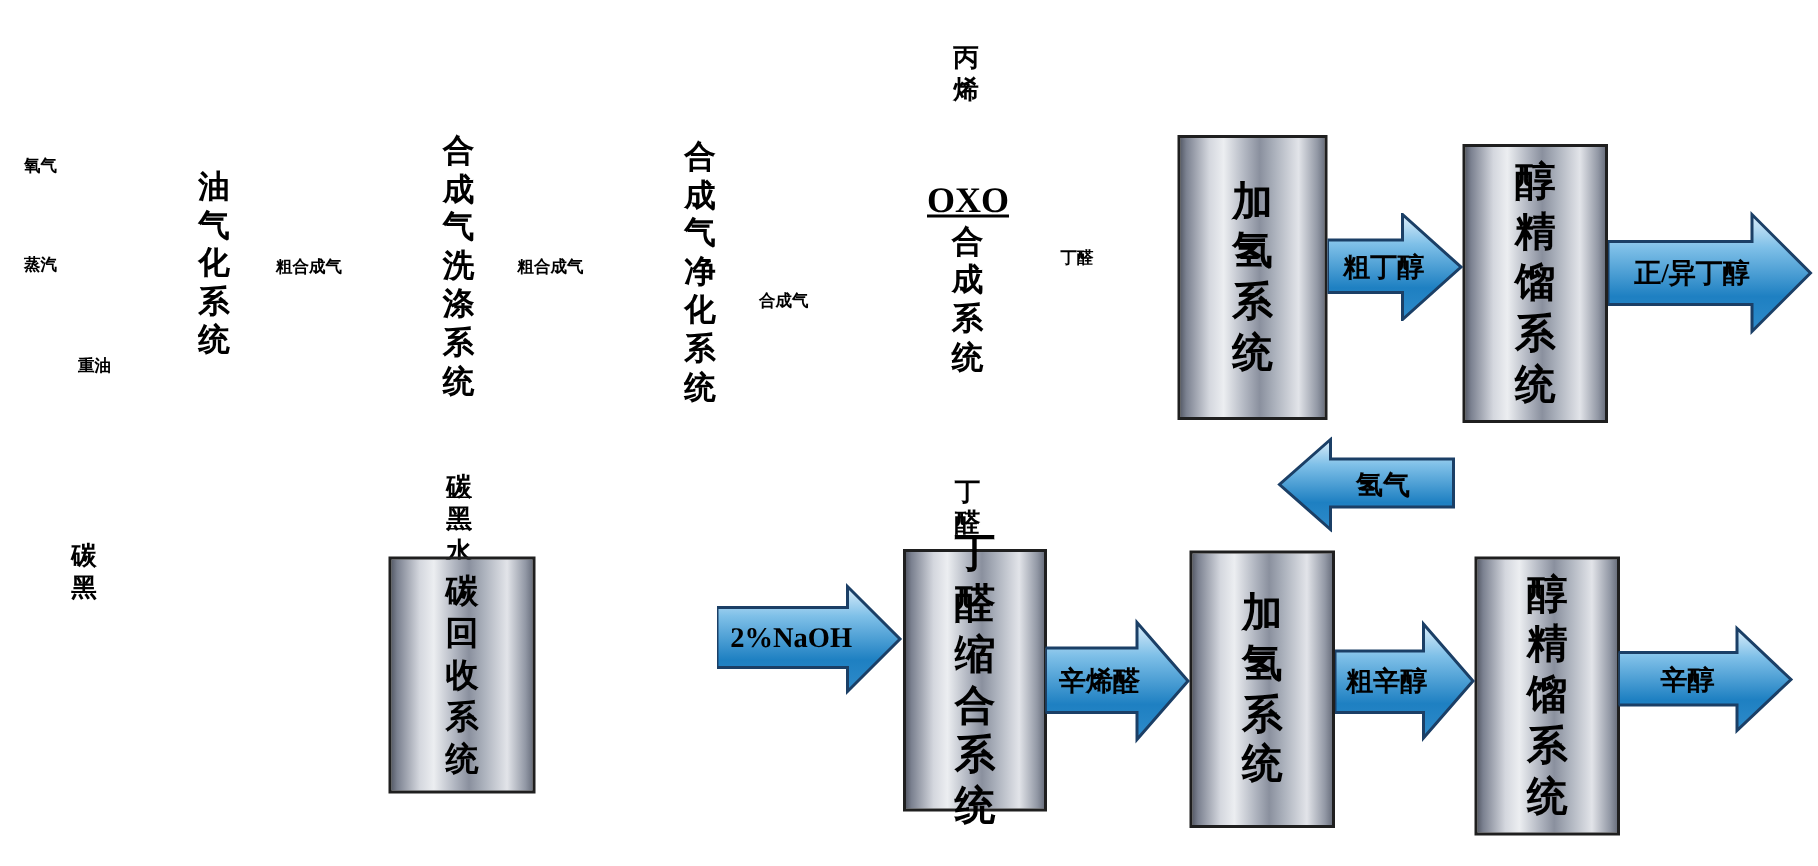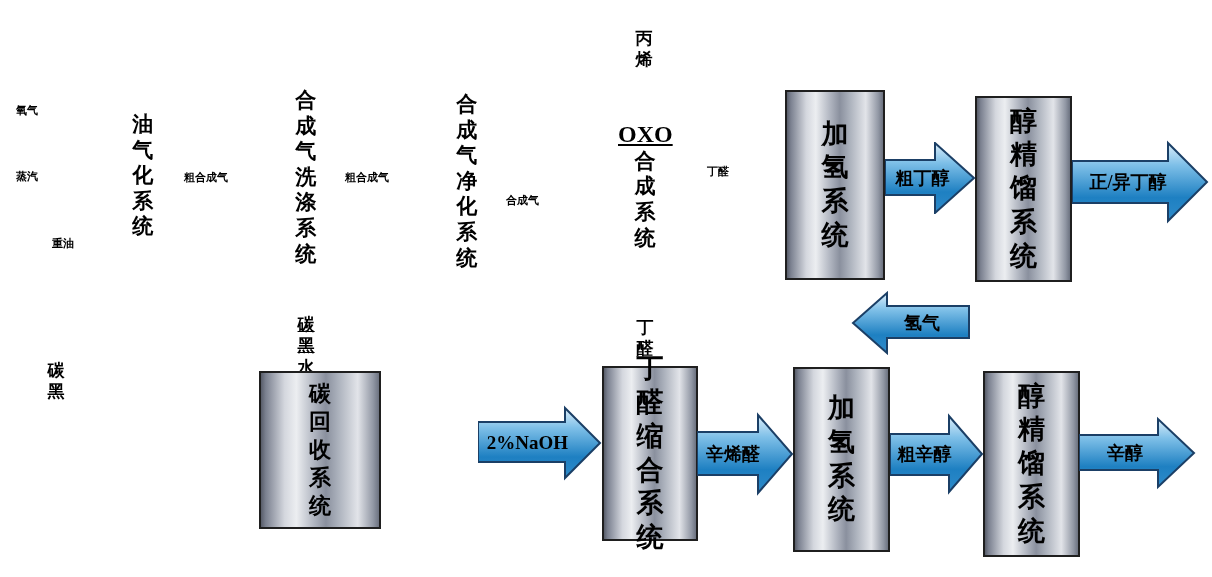--- a/index.html
+++ b/index.html
@@ -128,7 +128,7 @@
     <div class="vtext">丁醛</div>
   </div>
 
-<div class="sysbox" style="left:259px;top:371px;width:122px;height:158px;">
+<div class="sysbox" style="left:259px;top:371px;width:98px;height:158px;">
   <div class="vtext boxtext" style="font-size:22px;line-height:1.28;">碳回收系统</div>
 </div>
 

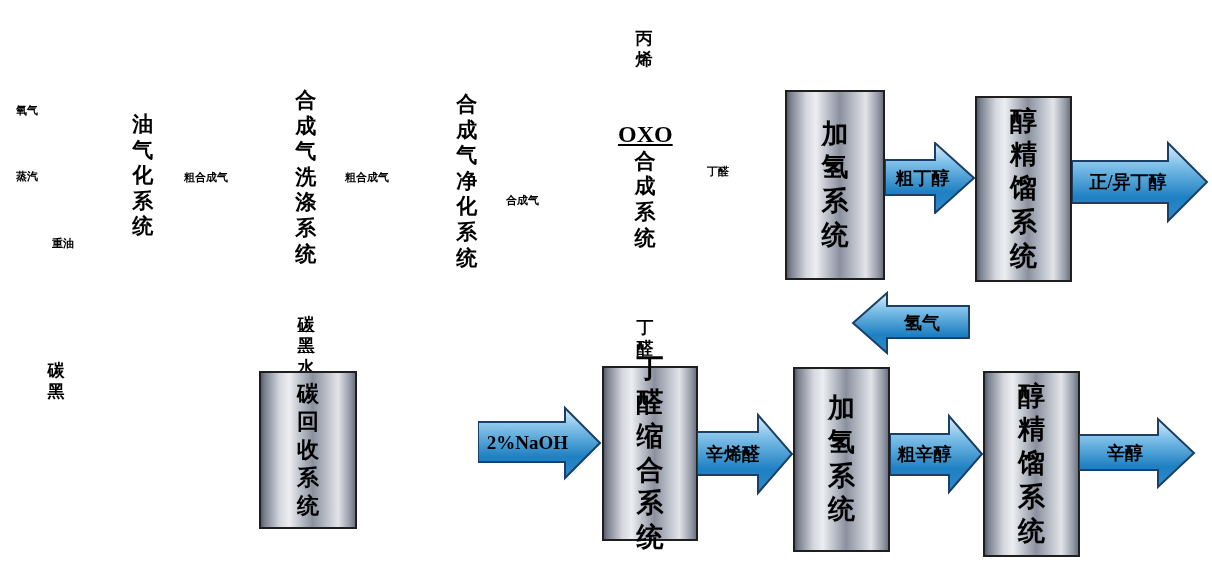--- a/index.html
+++ b/index.html
@@ -144,7 +144,7 @@
   <div class="vtext boxtext">醇精馏系统</div>
 </div>
 
-<div class="arrow right" style="left:478px;top:405px;width:125px;height:76px;">
+<div class="arrow right" style="left:478px;top:388px;width:125px;height:76px;">
   <svg width="125" height="76" viewBox="0 0 125 76">
     <polygon points="0,17 87,17 87,3 122,38 87,73 87,57 0,57" fill="url(#arrowBlue)" stroke="#1b3f66" stroke-width="2"></polygon>
   </svg>

